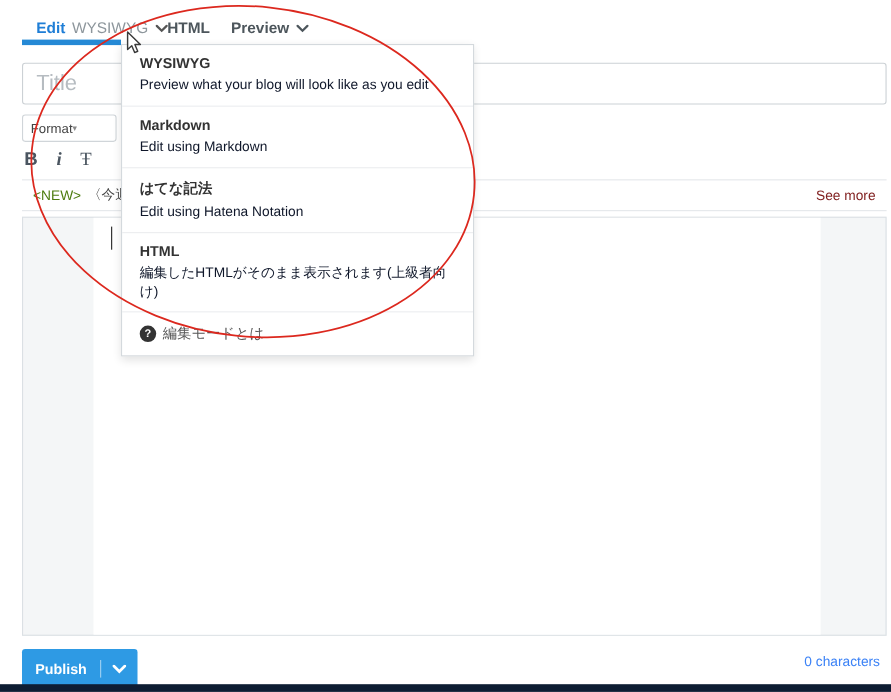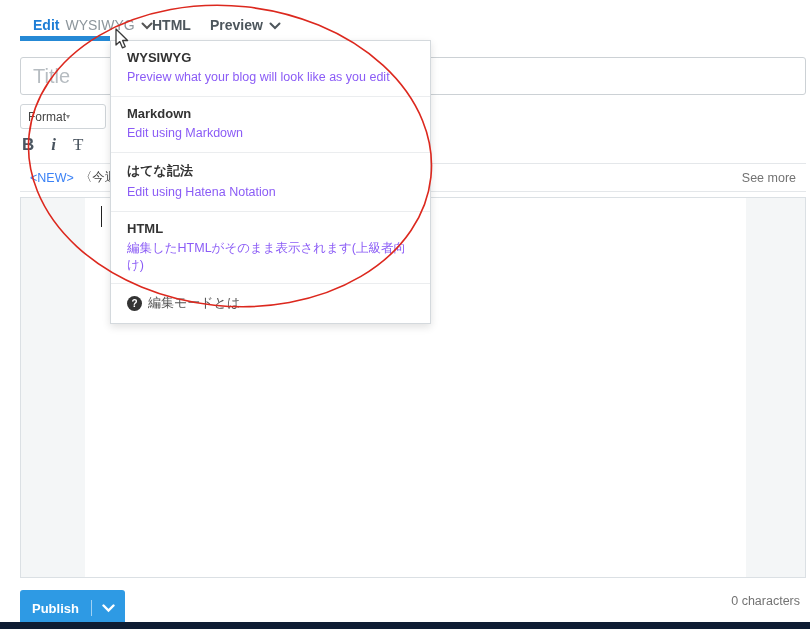--- a/index.html
+++ b/index.html
@@ -70,7 +70,7 @@
   }
   .menu-item{padding:9px 16px 10px;border-bottom:1px solid #ebedef;cursor:pointer;}
   .menu-item-title{font-size:13px;font-weight:bold;color:#333;margin-bottom:4px;}
-  .menu-item-desc{font-size:12.5px;color:#8b5cf6;line-height:1.35;}
+  .menu-item-desc{font-size:12.5px;color:#0f172a;line-height:1.35;}
   .menu-help{padding:10px 16px 11px;display:flex;align-items:center;gap:6px;font-size:13px;color:#555;cursor:pointer;}
   .help-icon{width:15px;height:15px;border-radius:50%;background:#333;color:#fff;font-size:10px;
              font-weight:bold;display:flex;align-items:center;justify-content:center;flex:0 0 15px;}

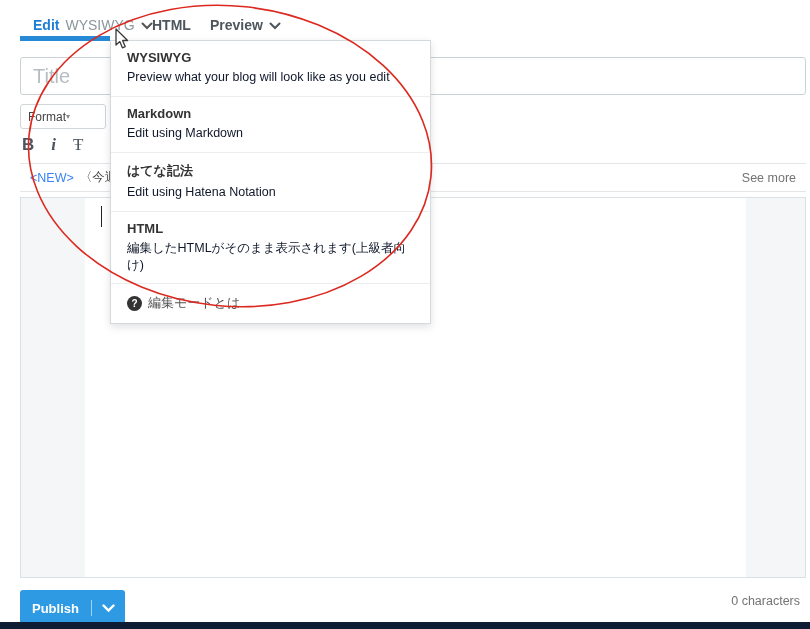--- a/index.html
+++ b/index.html
@@ -42,7 +42,7 @@
     border-top:1px solid #e4e7ea;border-bottom:1px solid #e4e7ea;background:#fff;
     display:flex;align-items:center;padding:0 10px;font-size:12.5px;
   }
-  .promo-new{color:#3b82f6;margin-right:6px;}
+  .promo-new{color:#4d7c0f;margin-right:6px;}
   .promo-text{color:#444;}
   .promo-spacer{flex:1;}
   .promo-more{color:#737373;cursor:pointer;}

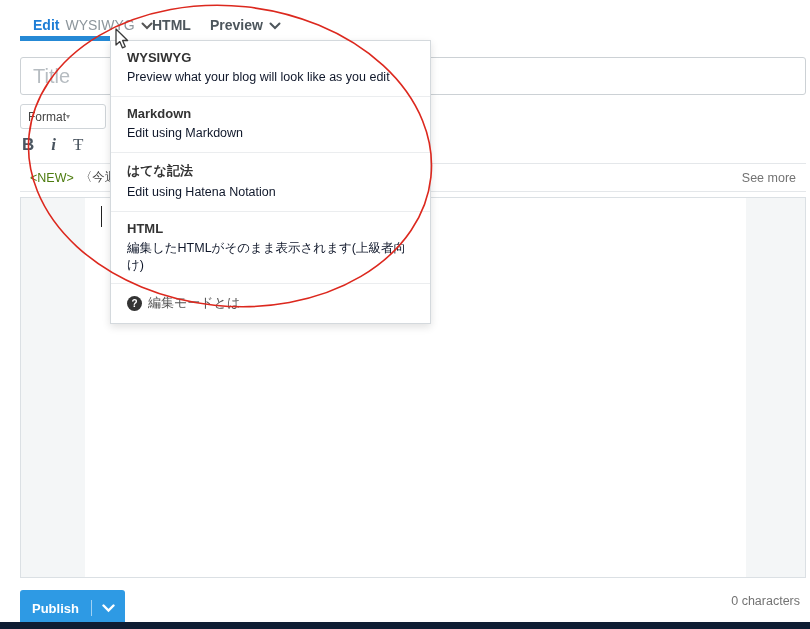--- a/index.html
+++ b/index.html
@@ -45,7 +45,7 @@
   .promo-new{color:#4d7c0f;margin-right:6px;}
   .promo-text{color:#444;}
   .promo-spacer{flex:1;}
-  .promo-more{color:#737373;cursor:pointer;}
+  .promo-more{color:#7f1d1d;cursor:pointer;}
   
   .editor-body{
     position:absolute;left:20px;top:197px;width:786px;height:381px;box-sizing:border-box;

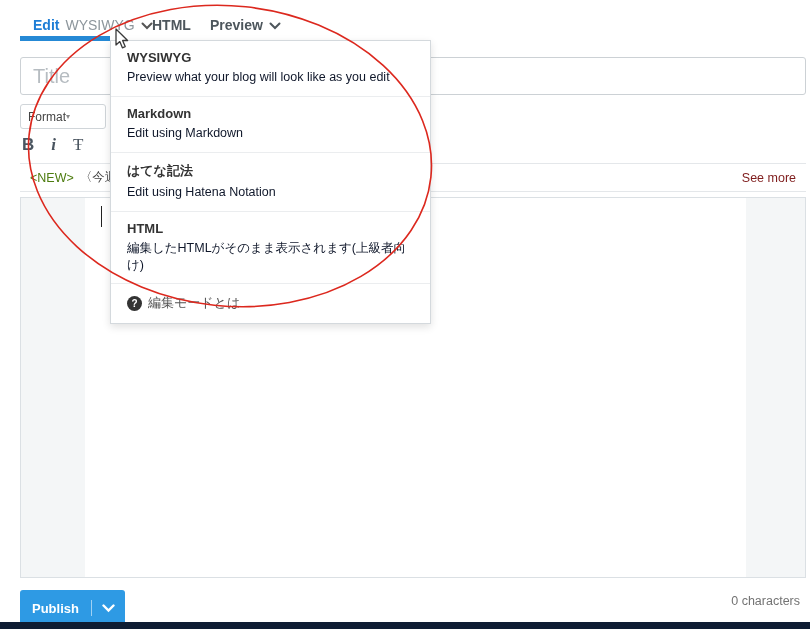--- a/index.html
+++ b/index.html
@@ -61,7 +61,7 @@
   .publish-label{font-size:13px;font-weight:bold;padding:0 12px;color:#fff;}
   .publish-divider{width:1px;height:16px;background:rgba(255,255,255,.55);}
   .publish-caret{padding:0 10px;display:flex;align-items:center;}
-  .char-count{position:absolute;right:10px;top:594px;font-size:12.5px;color:#737373;}
+  .char-count{position:absolute;right:10px;top:594px;font-size:12.5px;color:#3b82f6;}
   .bottom-bar{position:absolute;left:0;bottom:0;width:810px;height:7px;background:#0e1d33;}
   
   .dropdown-menu{

